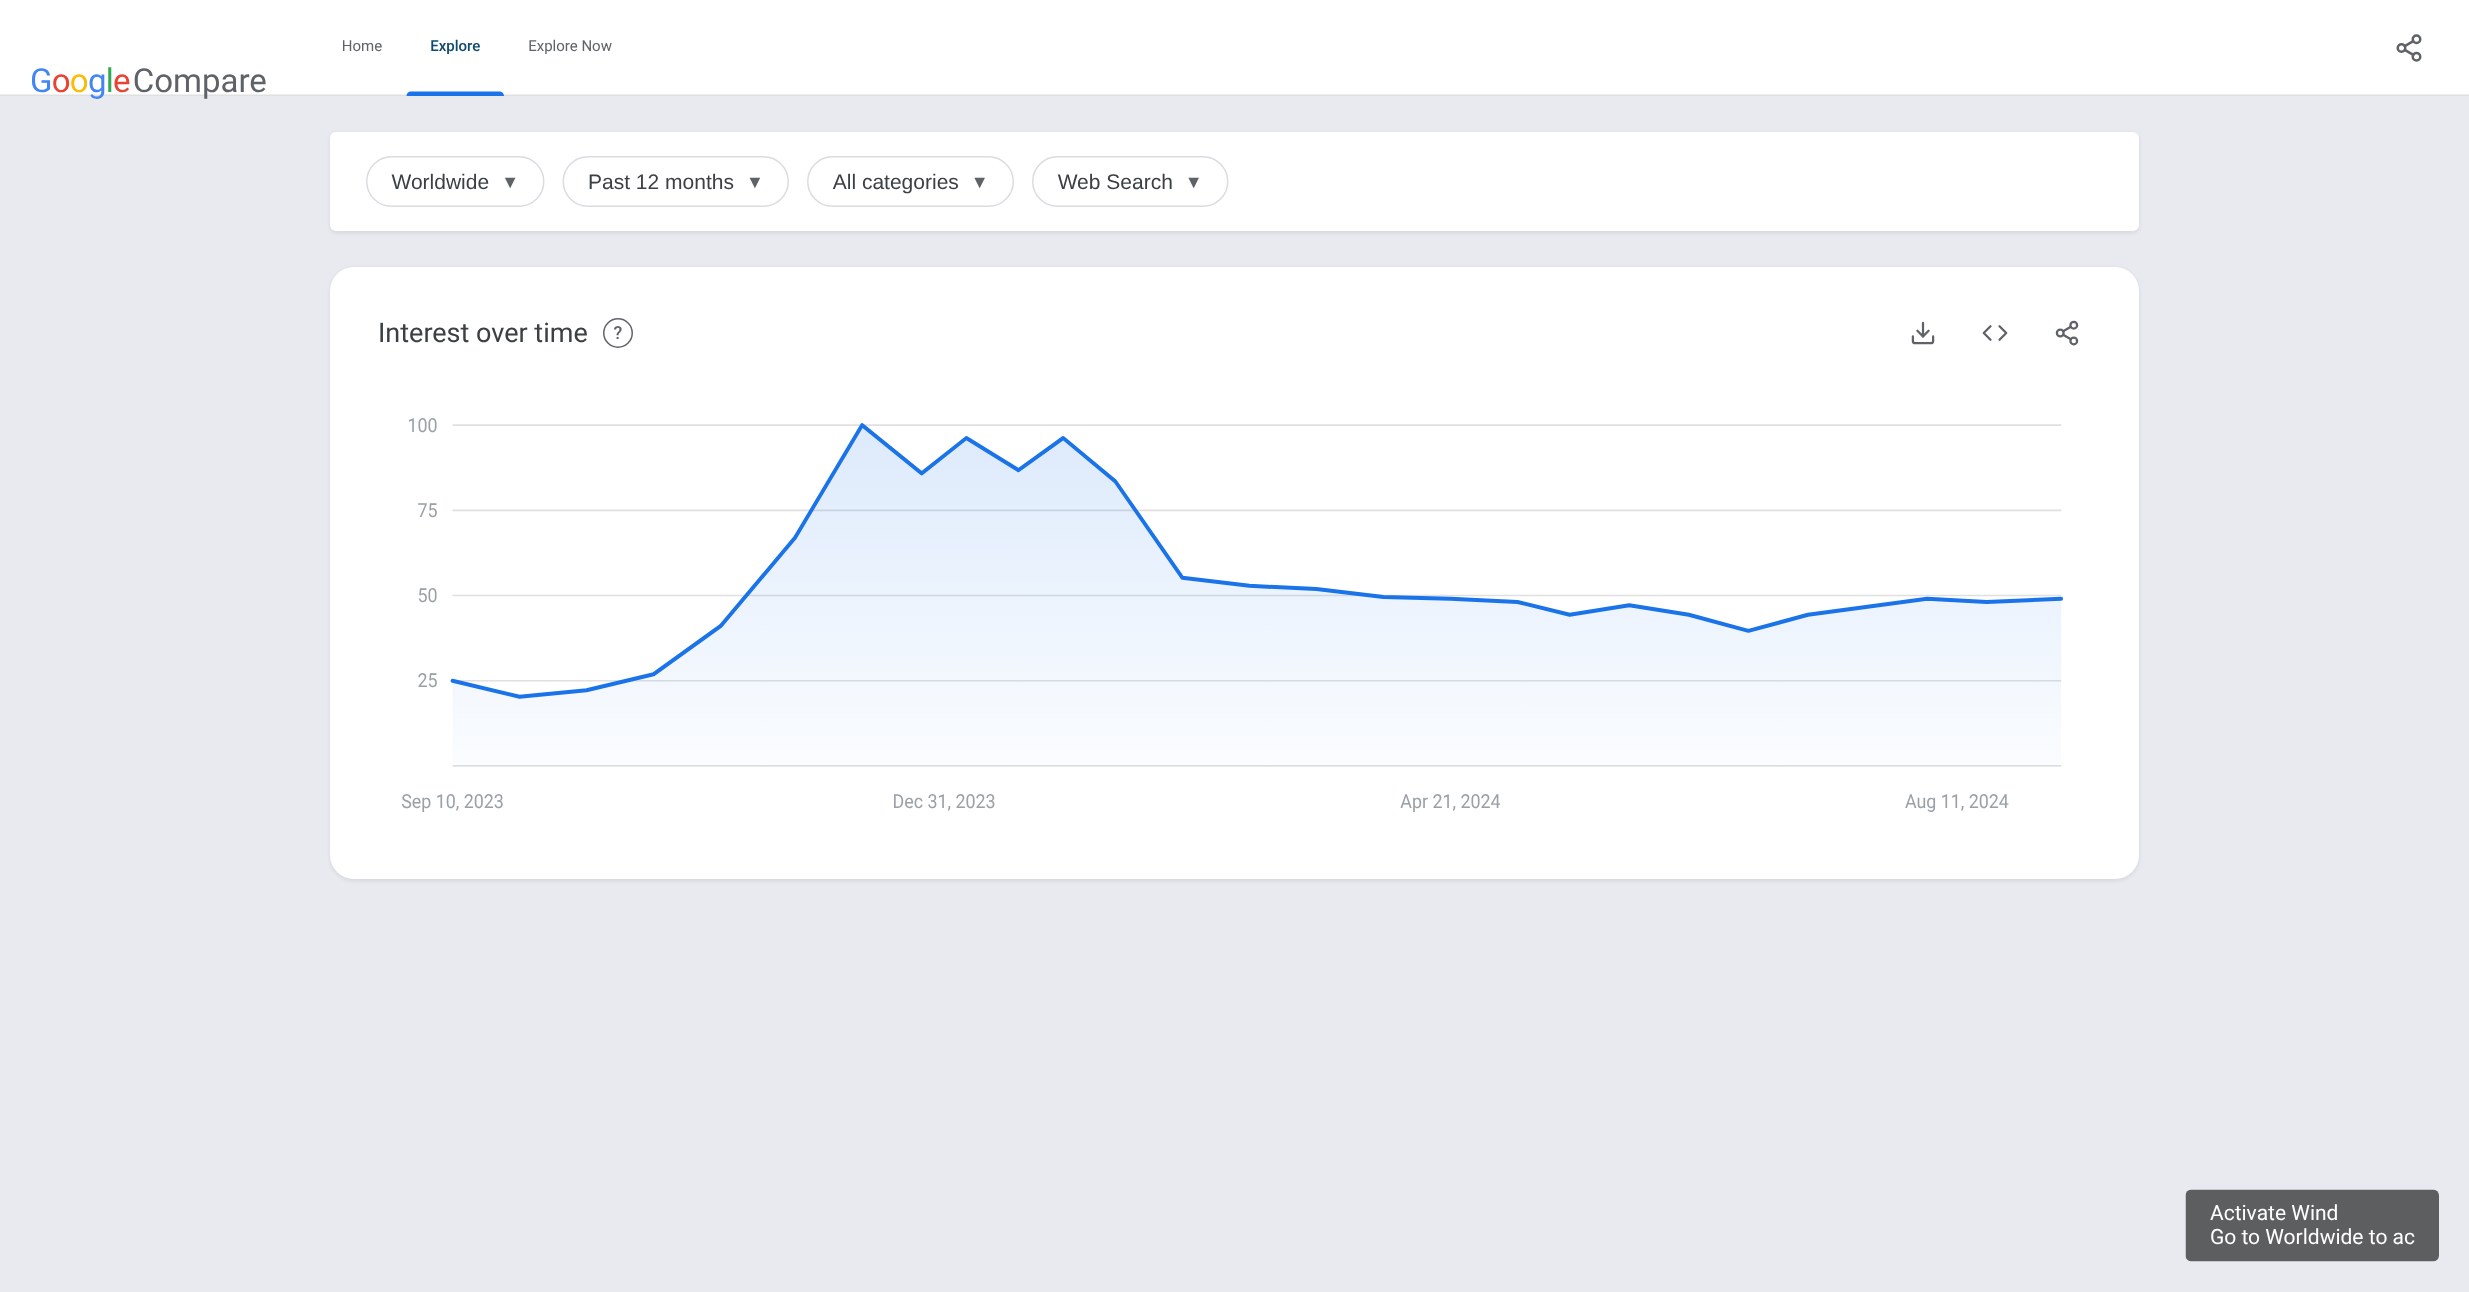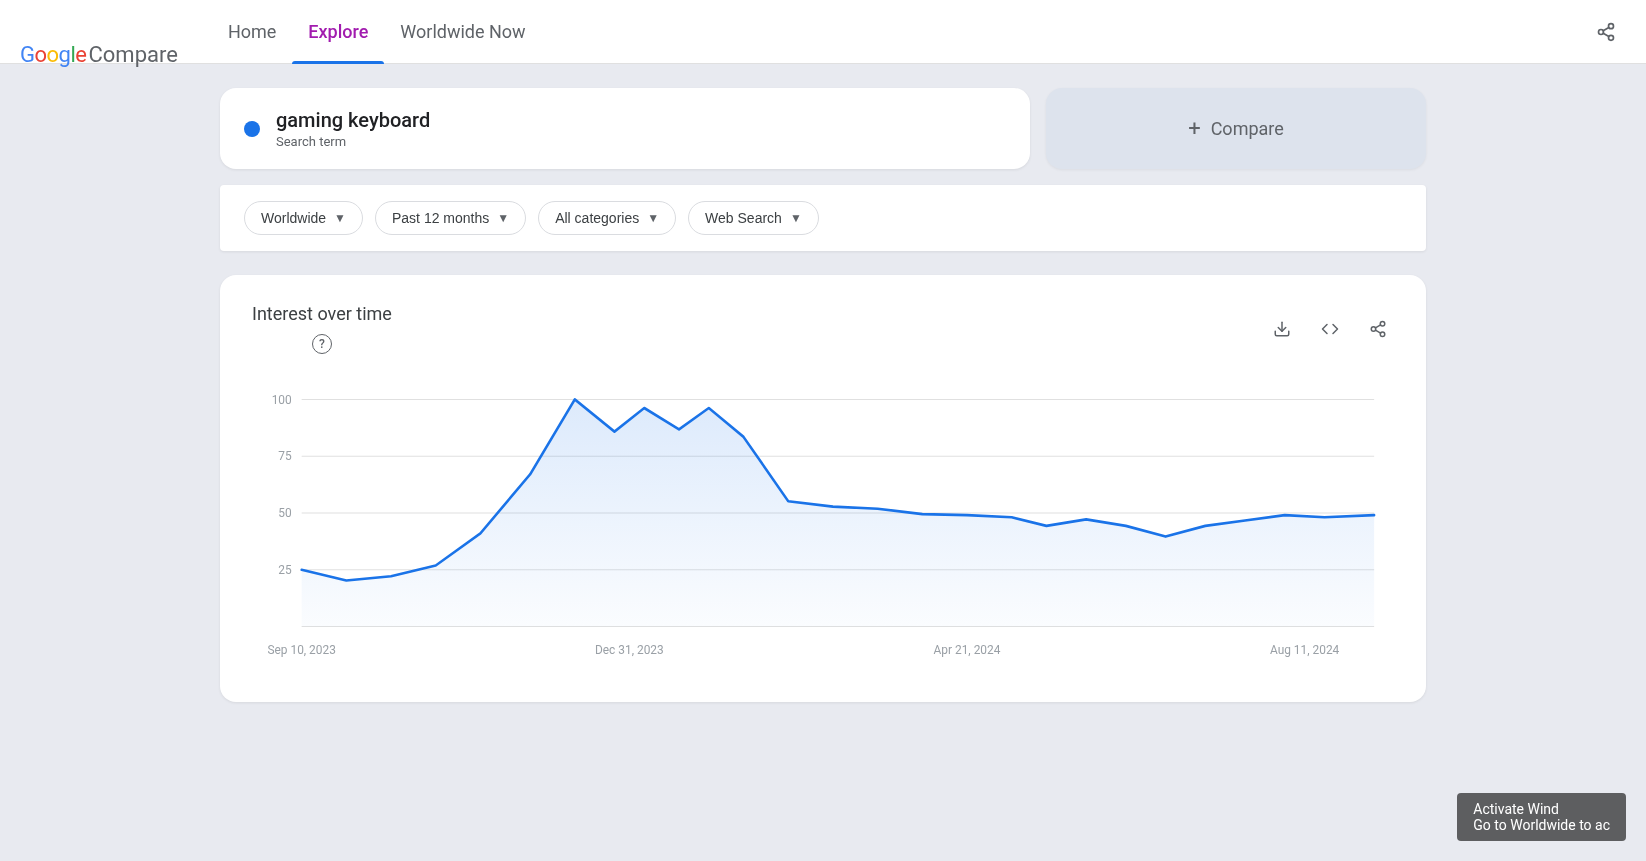--- a/index.html
+++ b/index.html
@@ -53,7 +53,7 @@
       height: 64px;
       display: flex;
       align-items: center;
-      font-size: 18px;
+      font-size: 10px;
       color: #5f6368;
       cursor: pointer;
       position: relative;

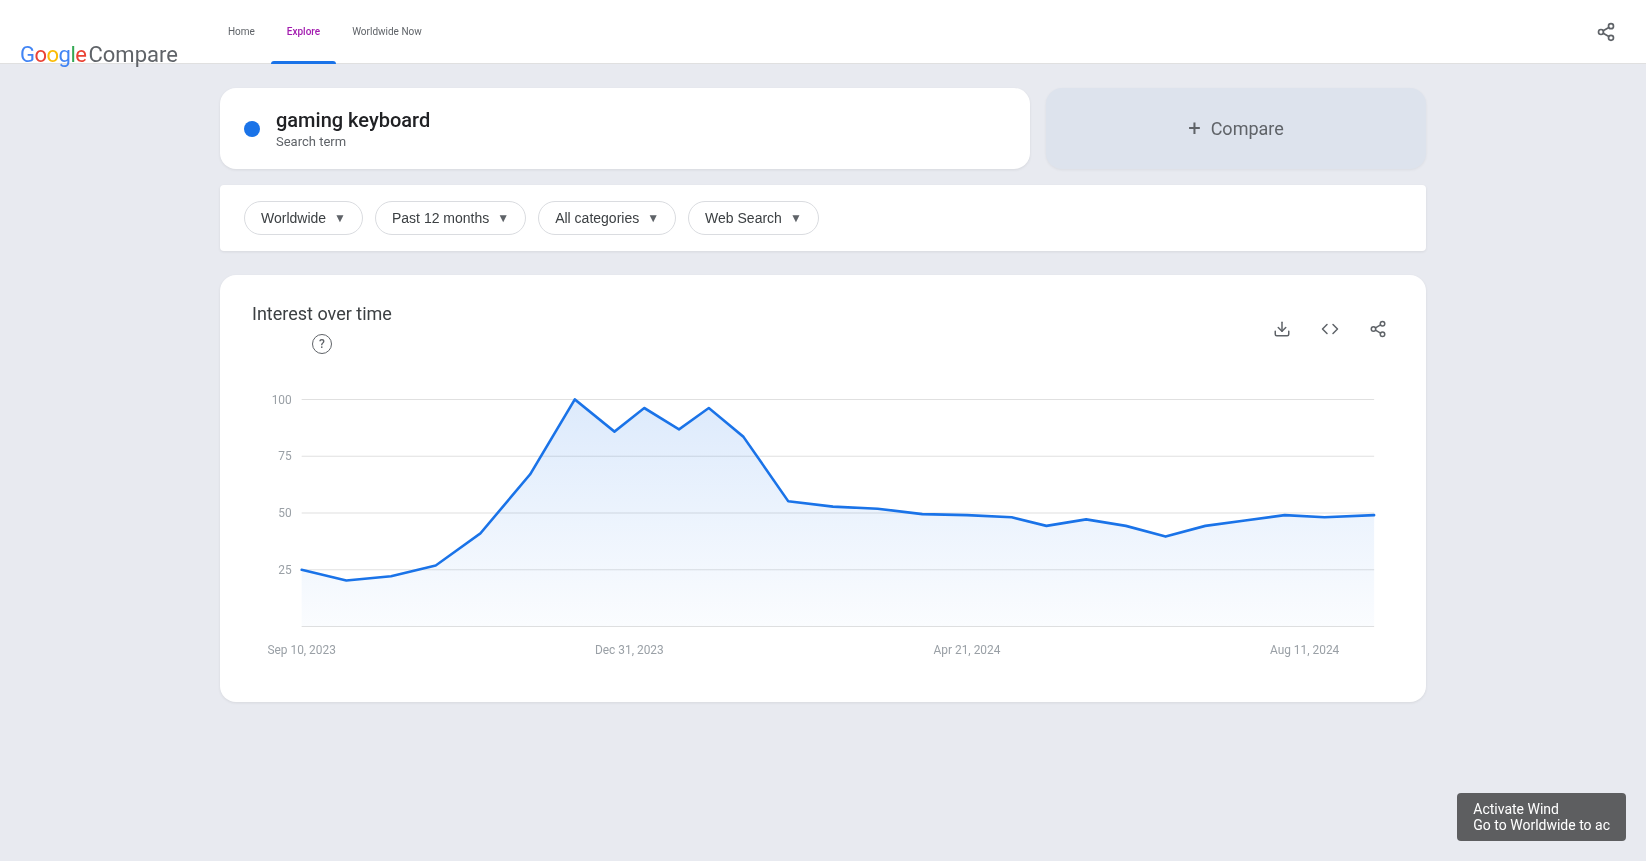--- a/index.html
+++ b/index.html
@@ -60,7 +60,7 @@
       text-decoration: none;
     }
     .nav-item.active {
-      color: #a21caf;
+      color: #0c4a6e;
       font-weight: 500;
     }
     .nav-item.active::after {

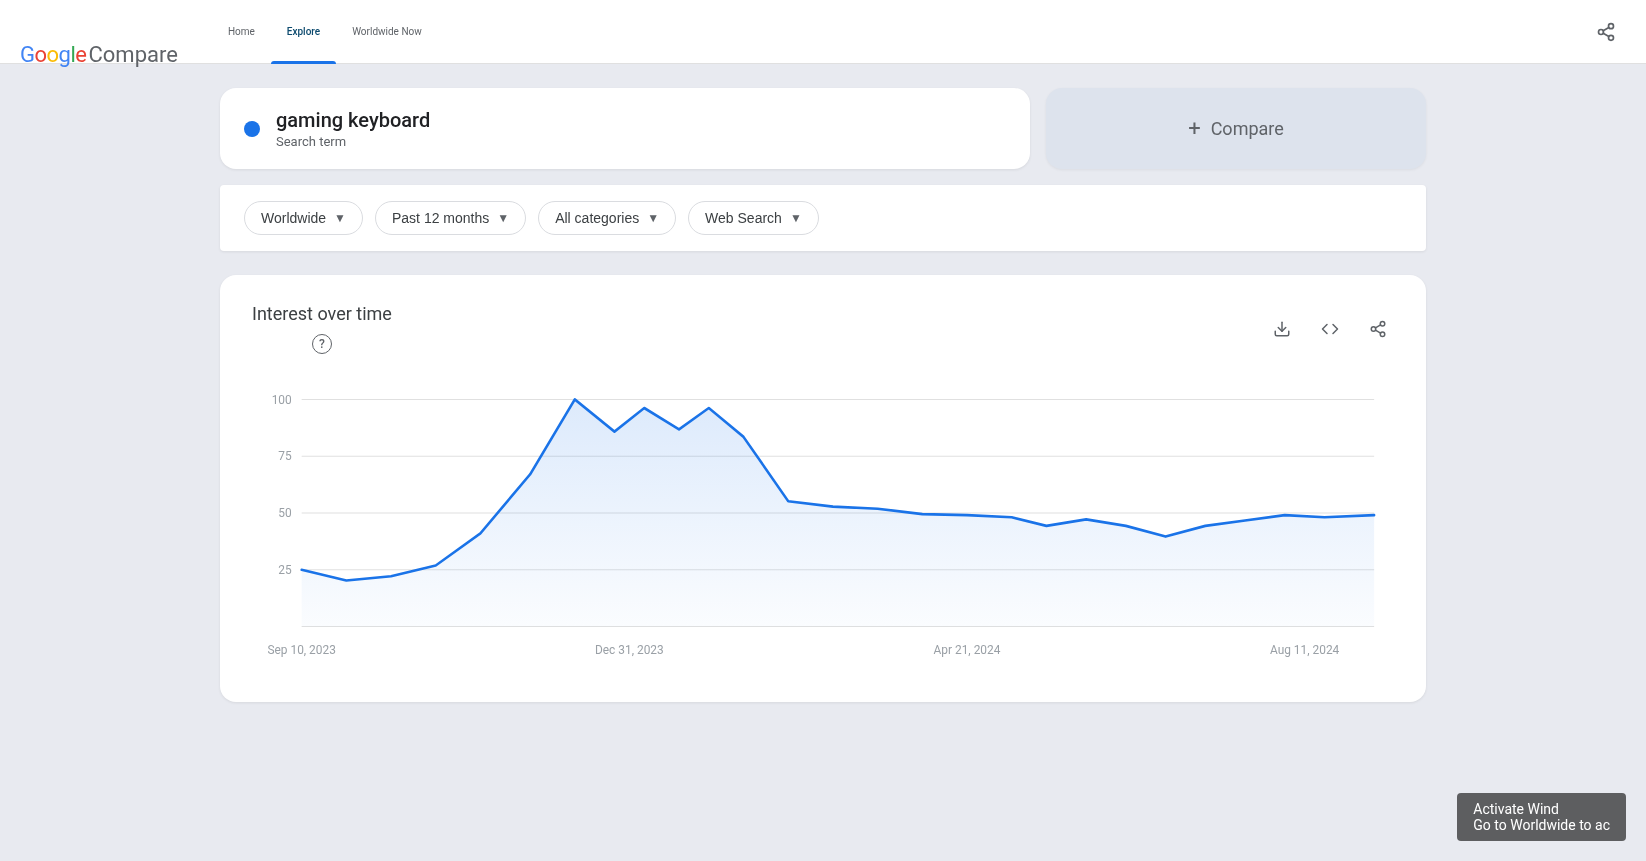--- a/index.html
+++ b/index.html
@@ -266,7 +266,7 @@
   <nav class="nav">
     <a class="nav-item">Home</a>
     <a class="nav-item active">Explore</a>
-    <a class="nav-item">Worldwide Now</a>
+    <a class="nav-item">Explore Now</a>
   </nav>
   <div class="header-spacer"></div>
   <div class="header-share">

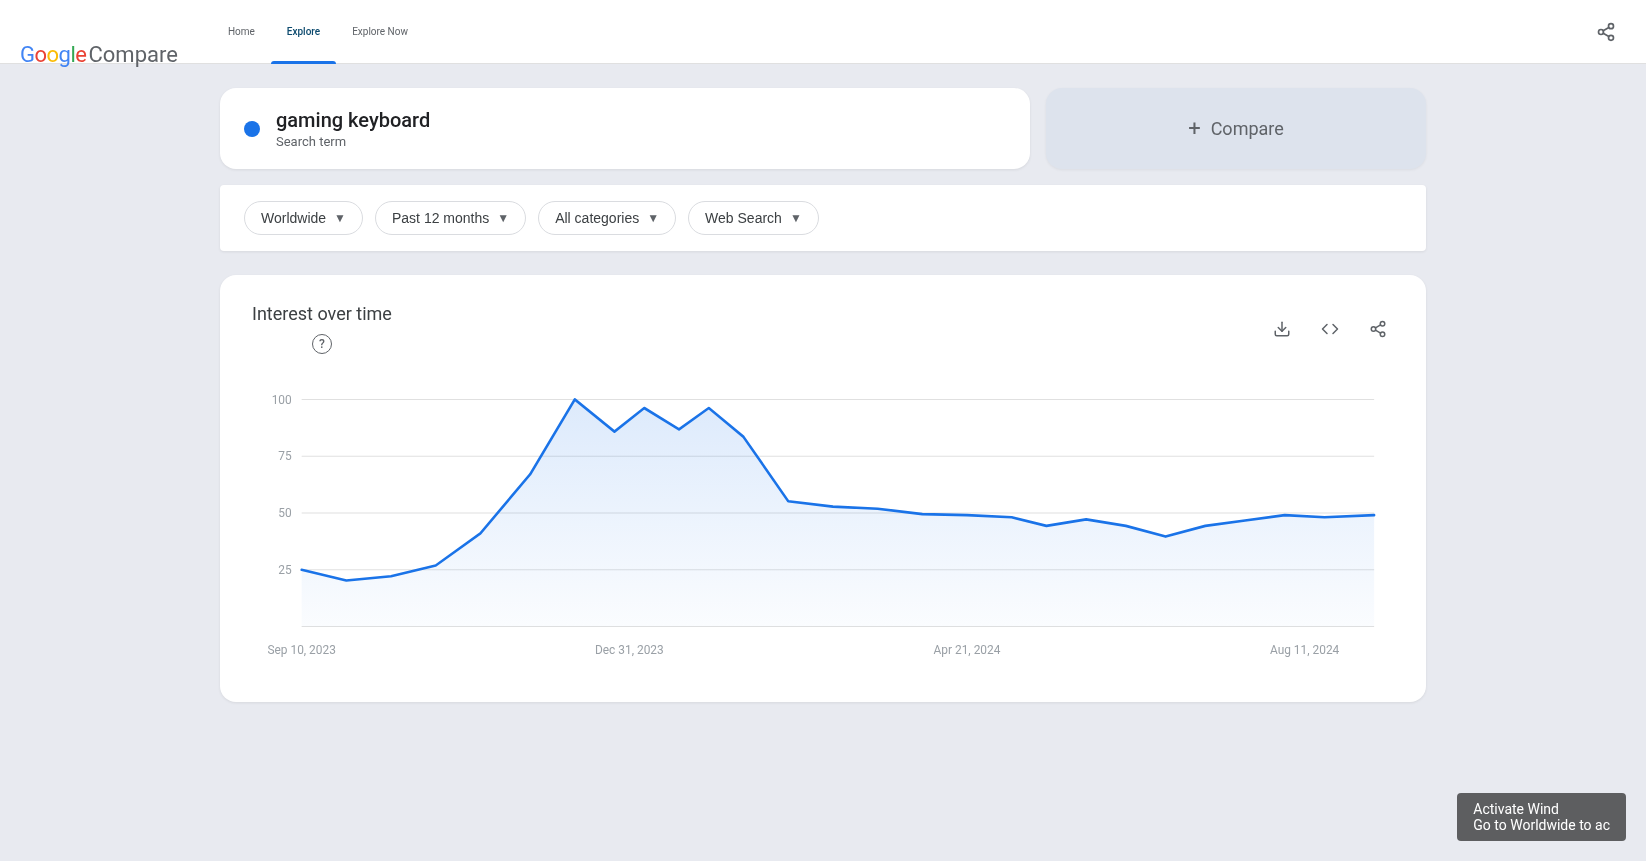--- a/index.html
+++ b/index.html
@@ -282,19 +282,6 @@
 
 <div class="main">
 
-  <div class="search-section">
-    <div class="search-card">
-      <div class="search-dot"></div>
-      <div>
-        <div class="search-term-label">gaming keyboard</div>
-        <div class="search-type-label">Search term</div>
-      </div>
-    </div>
-    <div class="compare-card">
-      <span class="compare-plus">+</span>
-      <span class="compare-label">Compare</span>
-    </div>
-  </div>
 
   <div class="filters-section">
     <button class="filter-btn">

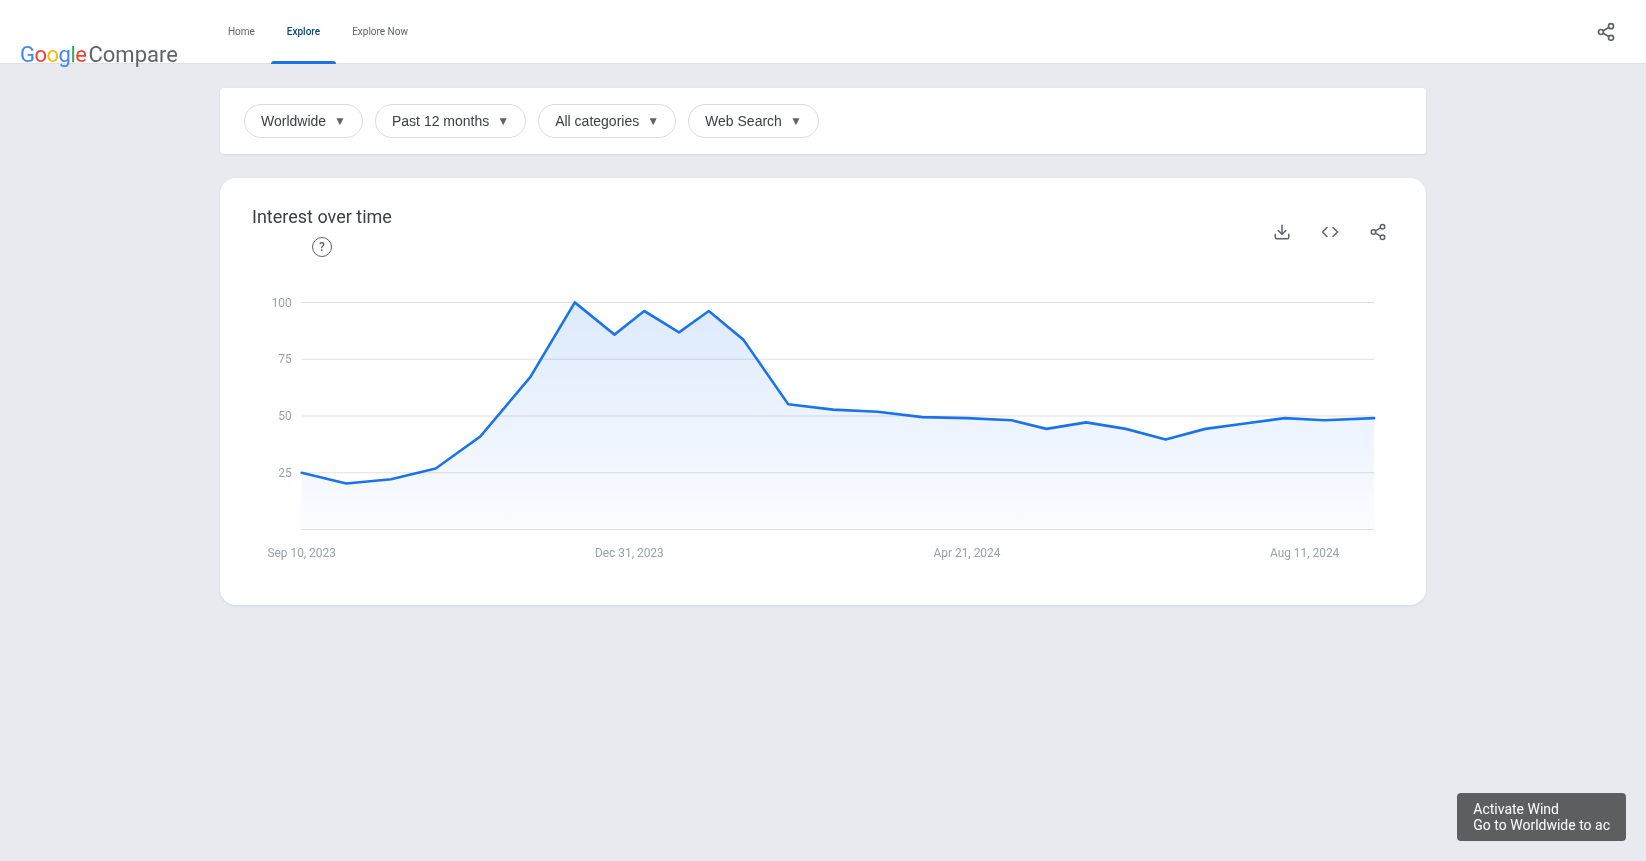--- a/index.html
+++ b/index.html
@@ -193,7 +193,6 @@
       display: flex;
       align-items: center;
       gap: 10px;
-      flex-direction: column;
     }
     .chart-title {
       font-size: 18px;

